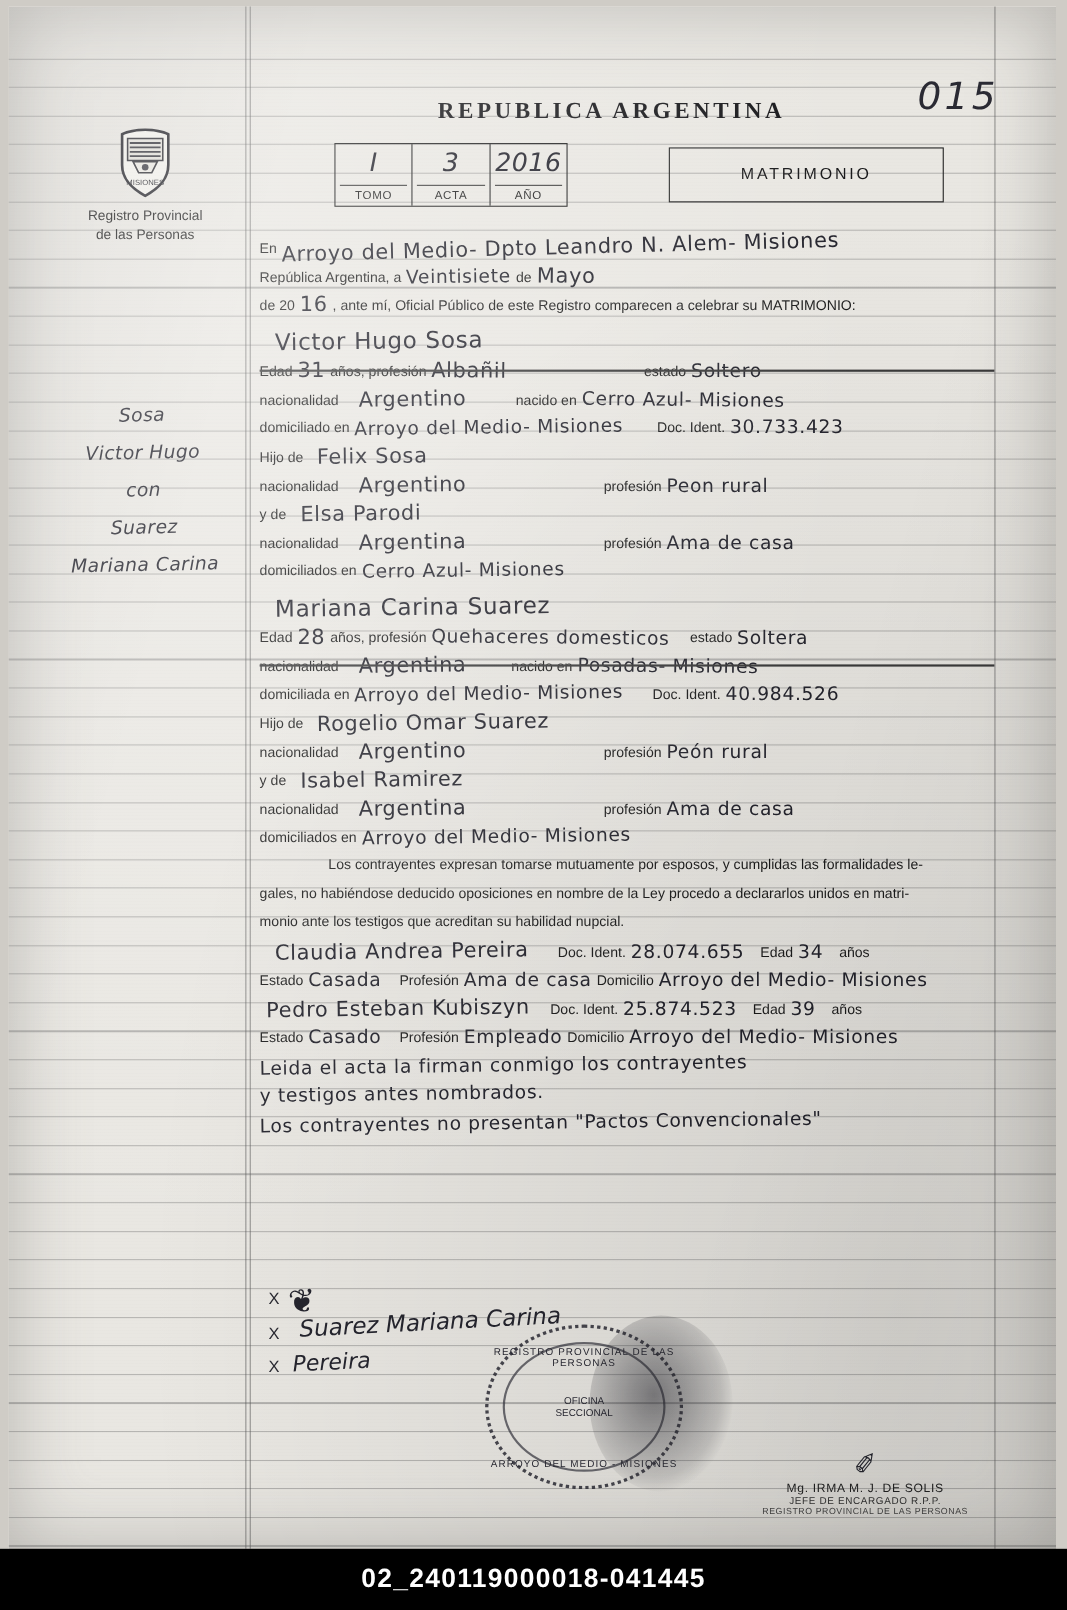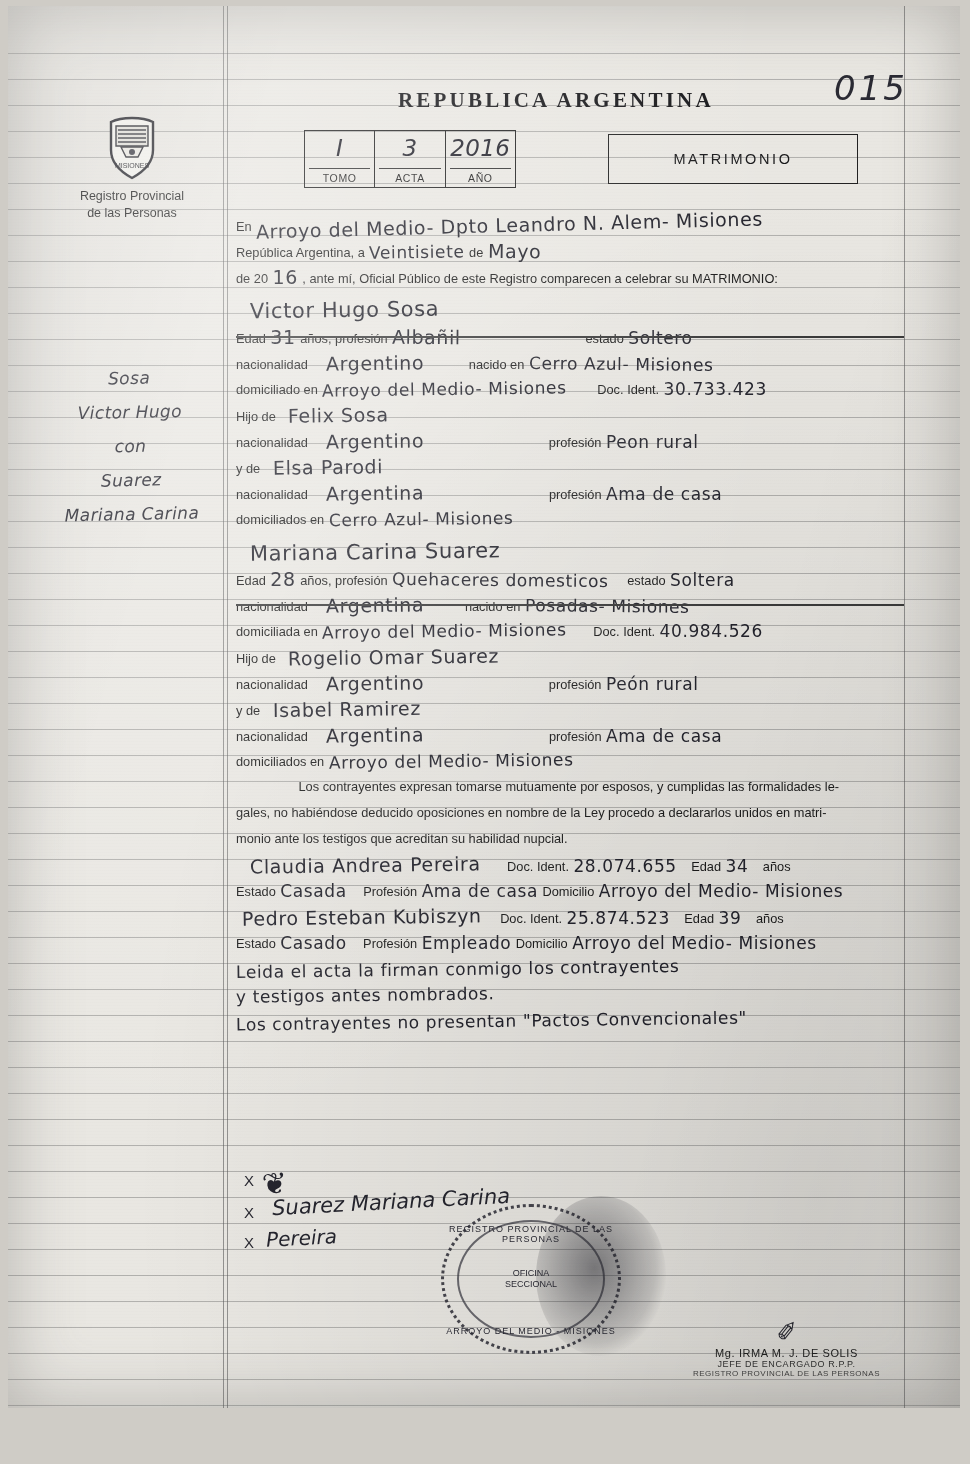--- a/index.html
+++ b/index.html
@@ -620,6 +620,9 @@
     <div class="noise"></div>
   </div>
 
+  <div class="footer">
+    <span>02_240119000018-041445</span>
+  </div>
 </div>
 
 </body></html>

